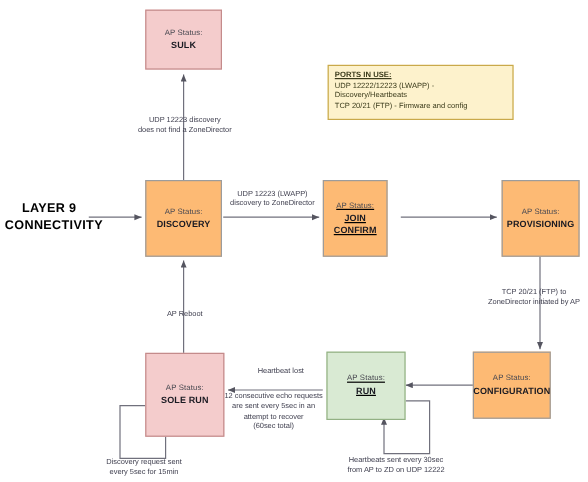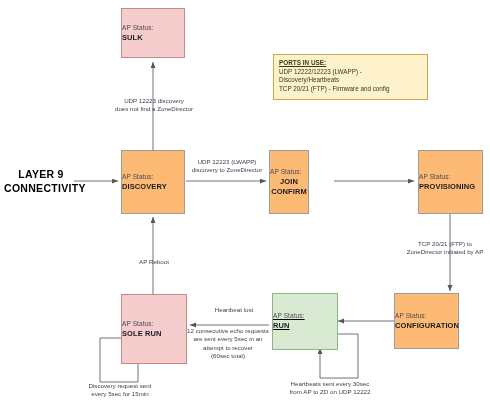--- a/index.html
+++ b/index.html
@@ -29,7 +29,7 @@
     border: 1px solid #9a9a9a;
     display: flex;
     flex-direction: column;
-    align-items: flex-start;
+    align-items: center;
     justify-content: center;
     text-align: center;
     line-height: 1.25;

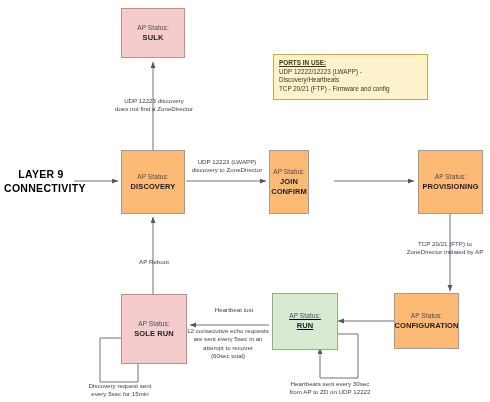--- a/index.html
+++ b/index.html
@@ -141,7 +141,7 @@
     <span class="nstate">DISCOVERY</span>
   </div>
 
-  <div class="node n-grey" style="left:269px; top:150px; width:40px; height:64px;">
+  <div class="node n-grey" style="left:269px; top:150px; width:54px; height:64px;text-decoration:underline;">
     <span class="nlabel">AP Status:</span>
     <span class="nstate">JOIN CONFIRM</span>
   </div>

